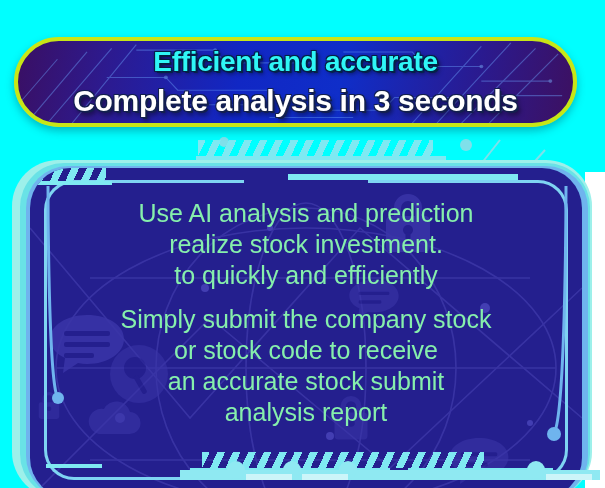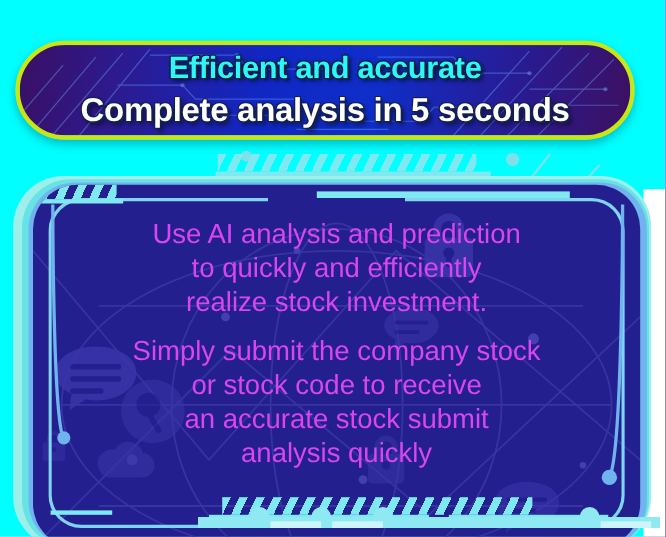--- a/index.html
+++ b/index.html
@@ -140,7 +140,7 @@
     </svg>
     <div id="banner-text">
       <div class="ttl1">Efficient and accurate</div>
-      <div class="ttl2">Complete analysis in 5 seconds</div>
+      <div class="ttl2">Complete analysis in 3 seconds</div>
     </div>
   </div>
 

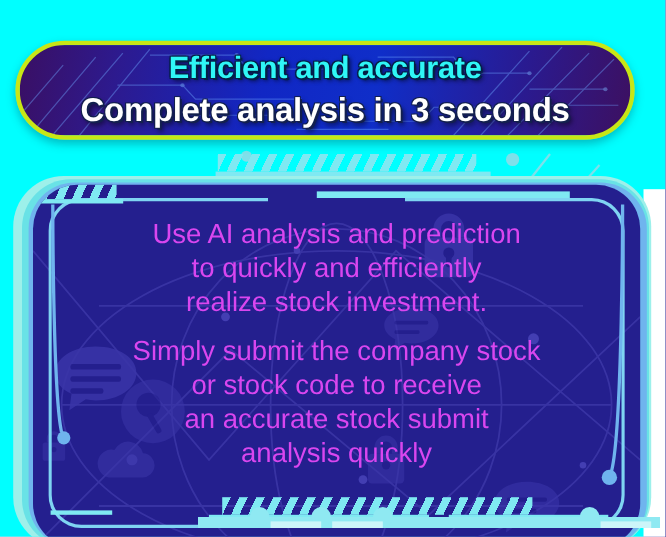--- a/index.html
+++ b/index.html
@@ -81,7 +81,7 @@
 
   
   #copy{position:absolute;left:0;top:30px;width:552px;text-align:center;}
-  .para{color:#d946ef;font-weight:normal;}
+  .para{color:#86efac;font-weight:normal;}
   .p1{font-size:25px;line-height:31px;margin:0 0 13px 0;}
   .p2{font-size:25px;line-height:31px;margin:0;}
 

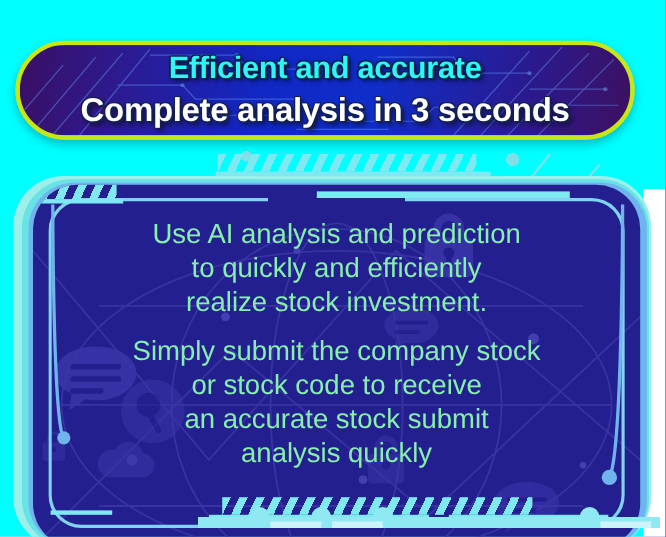--- a/index.html
+++ b/index.html
@@ -253,8 +253,8 @@
     <div id="copy">
       <div class="para p1">
         <div>Use AI analysis and prediction</div>
+        <div>realize stock investment.</div>
         <div>to quickly and efficiently</div>
-        <div>realize stock investment.</div>
       </div>
       <div class="para p2">
         <div>Simply submit the company stock</div>

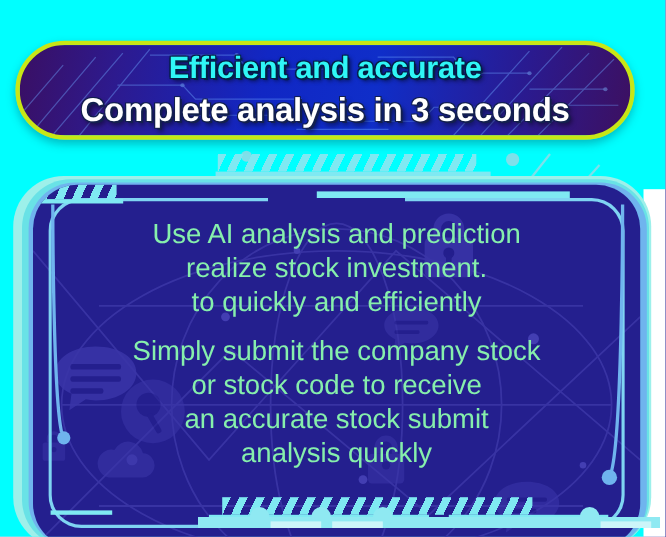--- a/index.html
+++ b/index.html
@@ -260,7 +260,7 @@
         <div>Simply submit the company stock</div>
         <div>or stock code to receive</div>
         <div>an accurate stock submit</div>
-        <div>analysis quickly</div>
+        <div>analysis report</div>
       </div>
     </div>
   </div>

